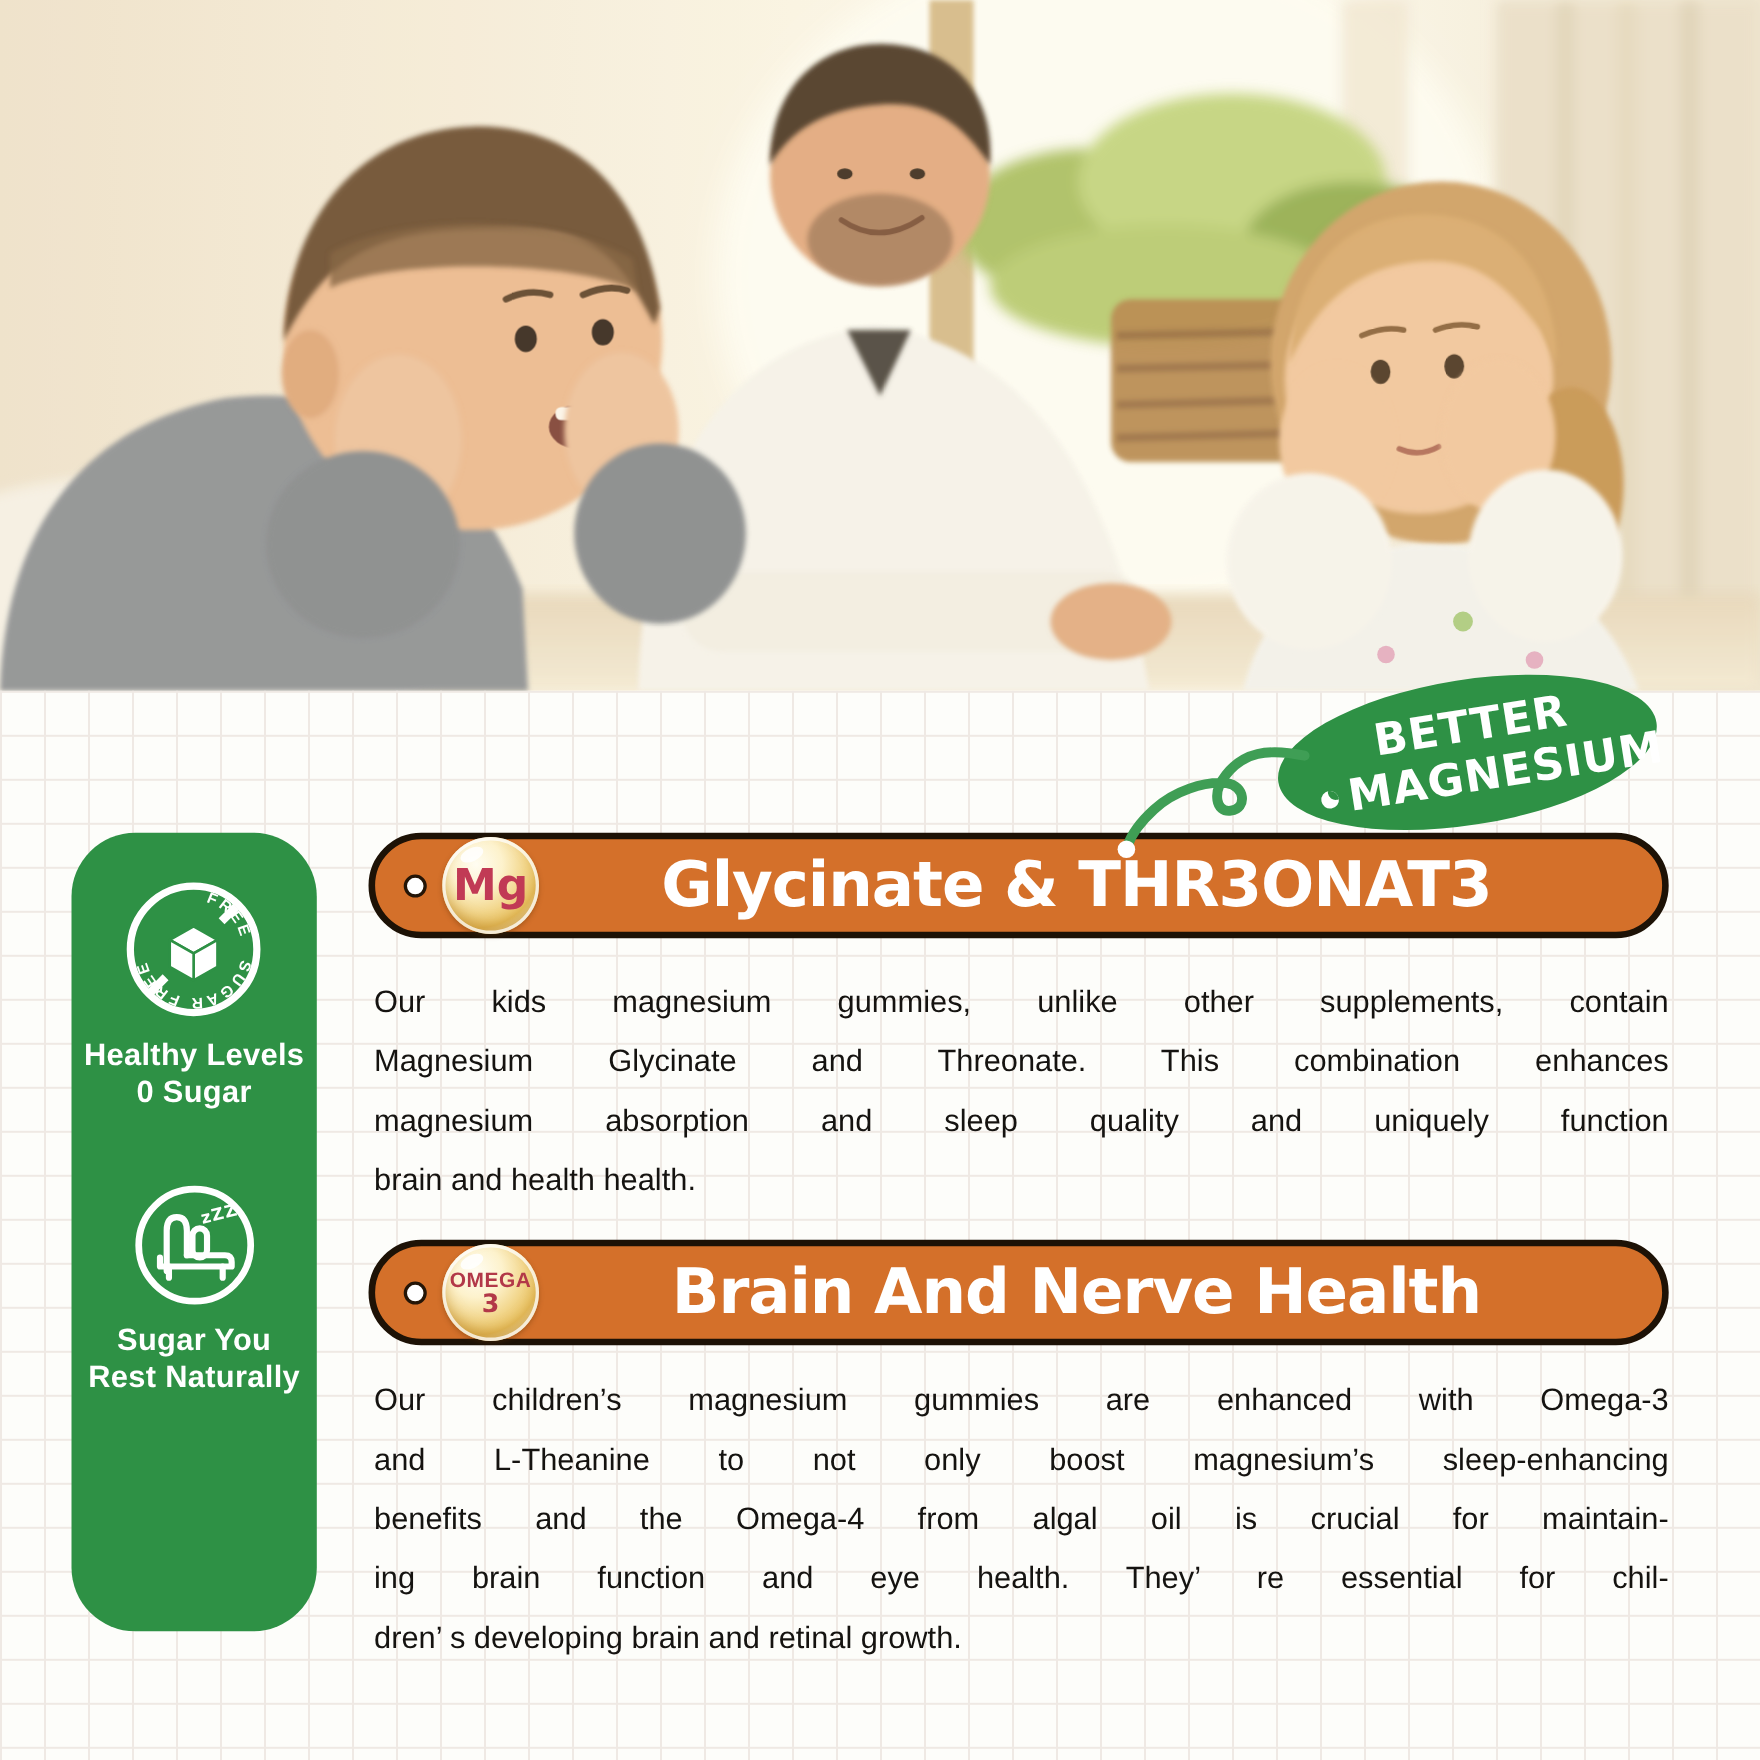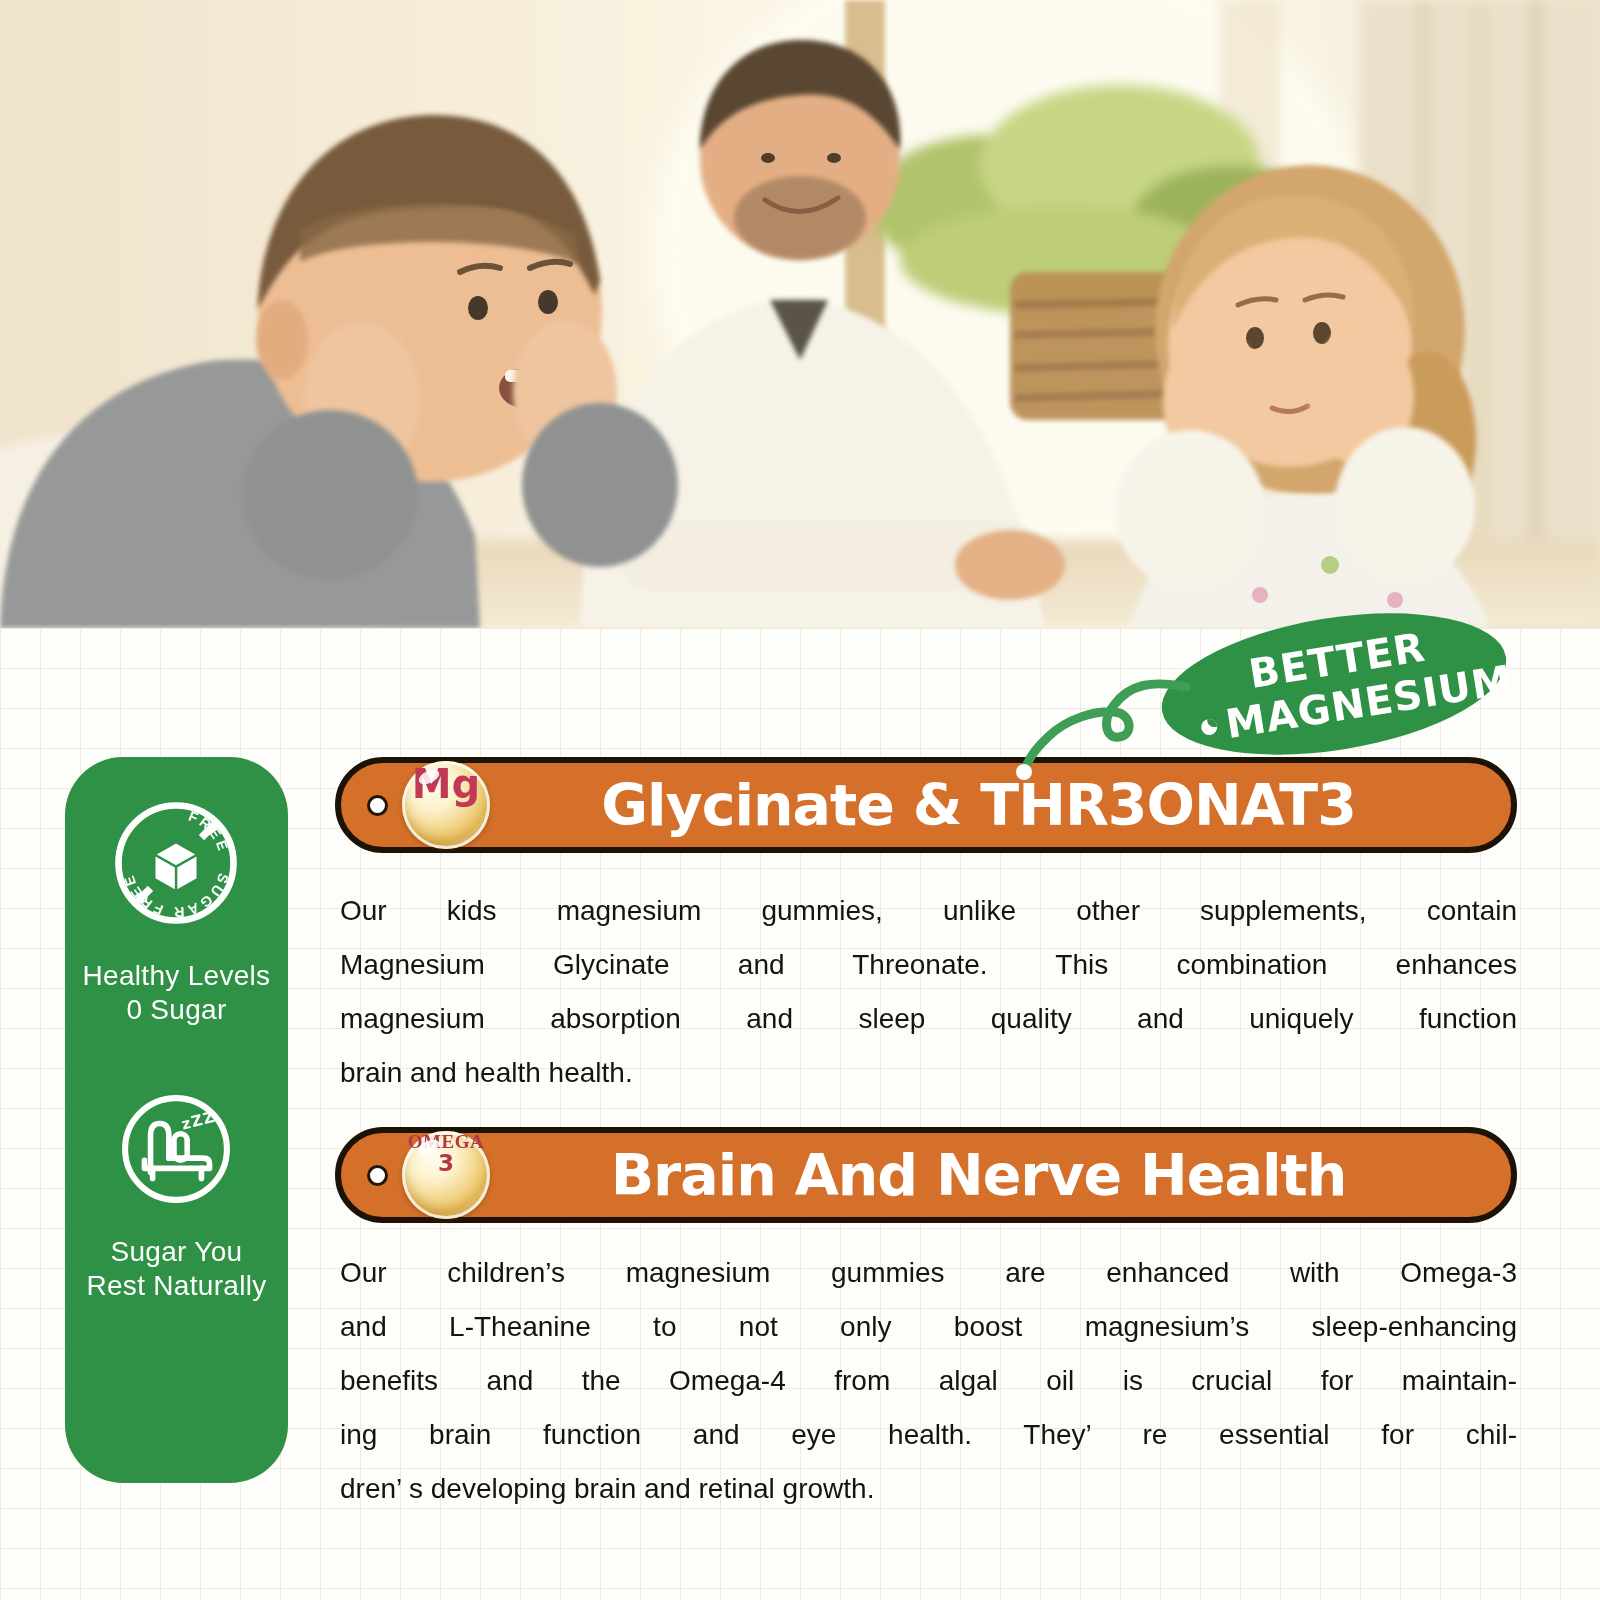--- a/index.html
+++ b/index.html
@@ -53,7 +53,7 @@
   .gummy{width:88px;height:88px;border-radius:50%;flex:0 0 auto;position:relative;
     background:radial-gradient(circle at 35% 28%, #fffdf2 0%, #fdf2cc 28%, #f2d68b 52%, #e9c261 68%, #fdf6da 84%, #f3e0a0 100%);
     box-shadow:inset 0 0 0 3px rgba(255,255,255,.75), inset 0 -8px 12px rgba(176,118,24,.5), 0 2px 5px rgba(90,45,0,.35);
-    display:flex;flex-direction:column;align-items:center;}
+    display:flex;flex-direction:column;align-items:center;justify-content:center;}
   .gummy::after{content:'';position:absolute;left:16px;top:10px;width:22px;height:12px;border-radius:50%;
     background:rgba(255,255,255,.85);transform:rotate(-25deg);}
   .gummy .mg{font-family:"DejaVu Sans",sans-serif;font-weight:bold;font-size:40px;color:#c13a55;}

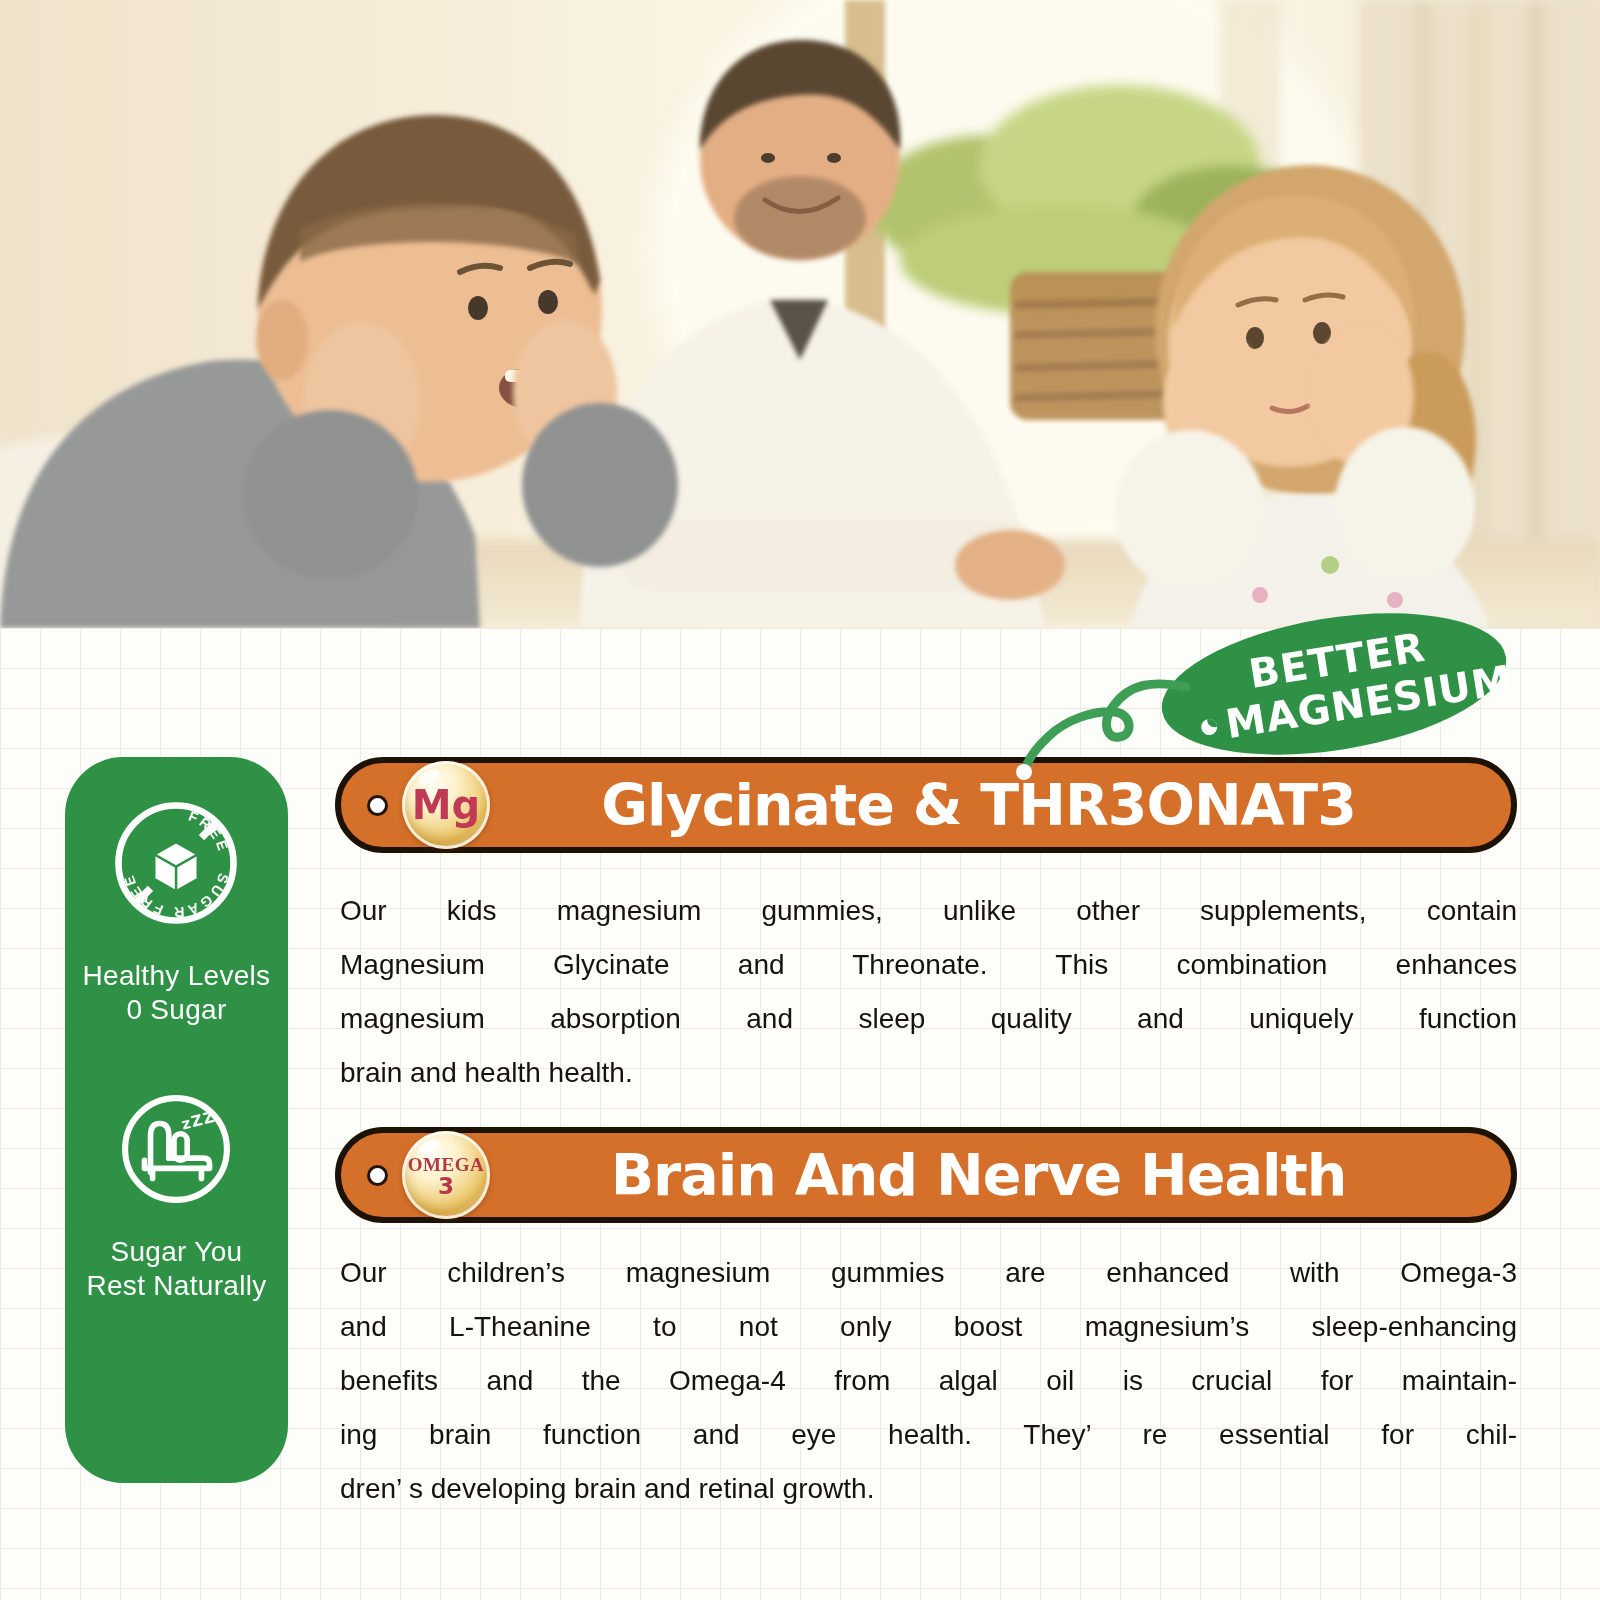--- a/index.html
+++ b/index.html
@@ -39,7 +39,7 @@
     padding-top:40px;box-sizing:border-box;}
   .feature{display:flex;flex-direction:column;align-items:center;}
   .feature .ficon{flex:0 0 auto;}
-  .flabel{margin-top:30px;color:#fff;font-weight:normal;font-size:28px;line-height:34px;text-align:center;
+  .flabel{margin-top:13px;color:#fff;font-weight:bold;font-size:28px;line-height:34px;text-align:center;
     letter-spacing:.3px;}
   .gap-a{height:18px;} .gap-b{height:48px;}
 

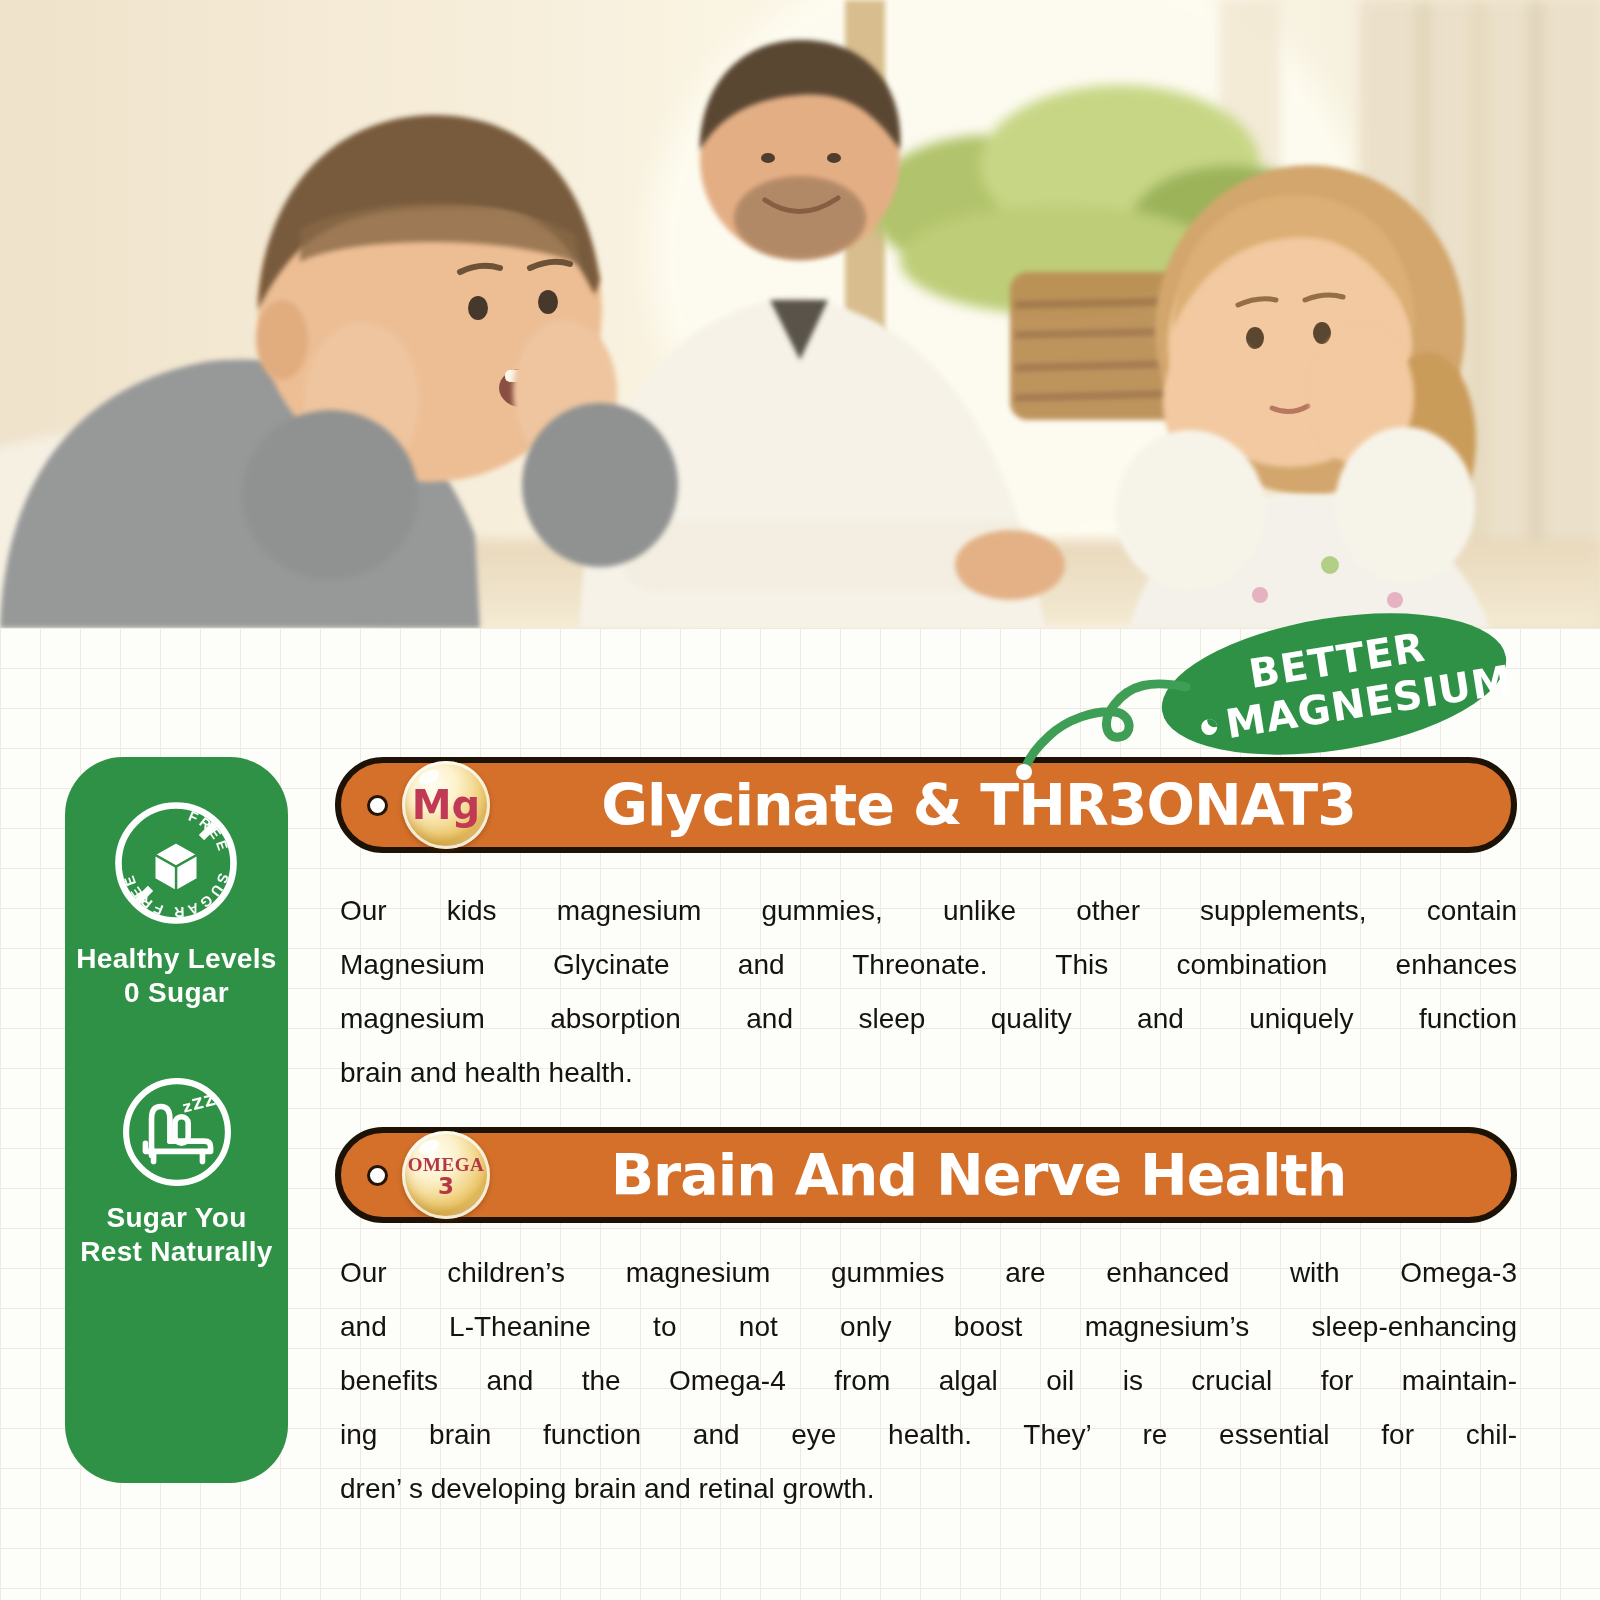--- a/index.html
+++ b/index.html
@@ -57,7 +57,7 @@
   .gummy::after{content:'';position:absolute;left:16px;top:10px;width:22px;height:12px;border-radius:50%;
     background:rgba(255,255,255,.85);transform:rotate(-25deg);}
   .gummy .mg{font-family:"DejaVu Sans",sans-serif;font-weight:bold;font-size:40px;color:#c13a55;}
-  .gummy .om-top{font-family:Liberation Serif, serif;font-weight:bold;font-size:19px;color:#b23848;letter-spacing:.5px;}
+  .gummy .om-top{font-family:Liberation Sans, sans-serif;font-weight:bold;font-size:19px;color:#b23848;letter-spacing:.5px;}
   .gummy .om-bot{font-family:"DejaVu Sans",sans-serif;font-weight:bold;font-size:23px;color:#b23848;line-height:20px;}
   .pill-title{flex:1;text-align:center;color:#fff;font-family:"DejaVu Sans",sans-serif;
     font-weight:bold;font-size:57px;letter-spacing:-1px;white-space:nowrap;padding-right:14px;}

